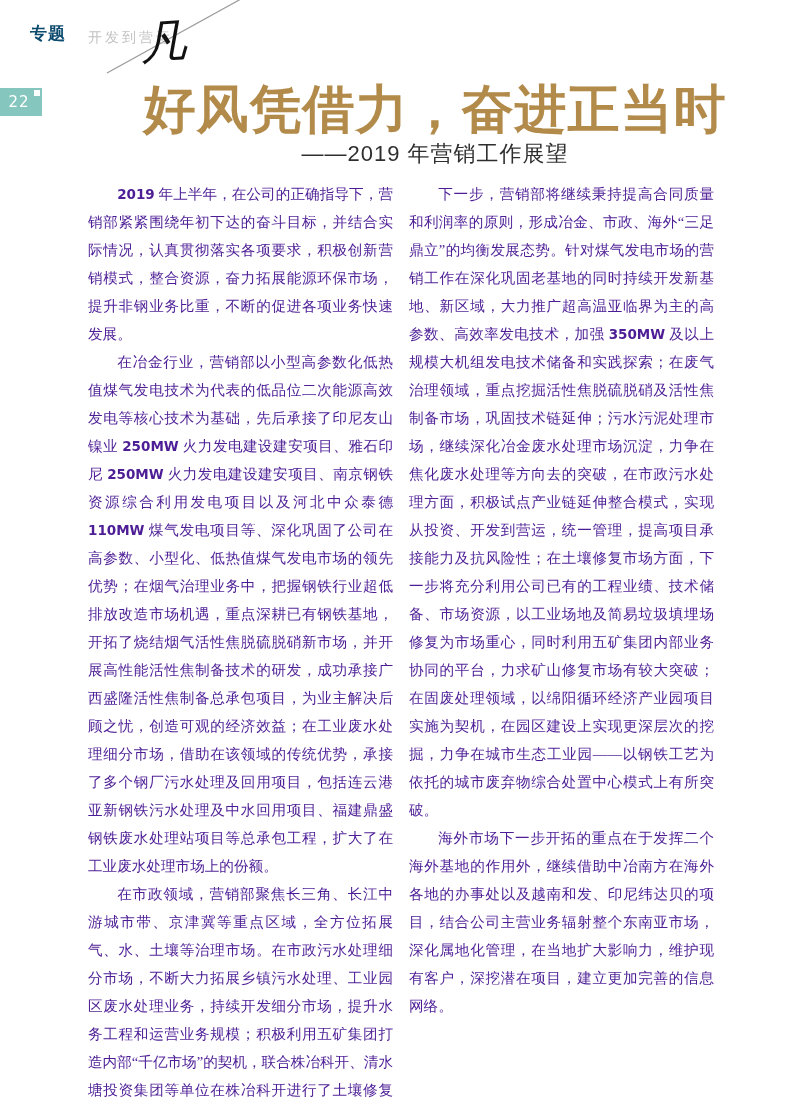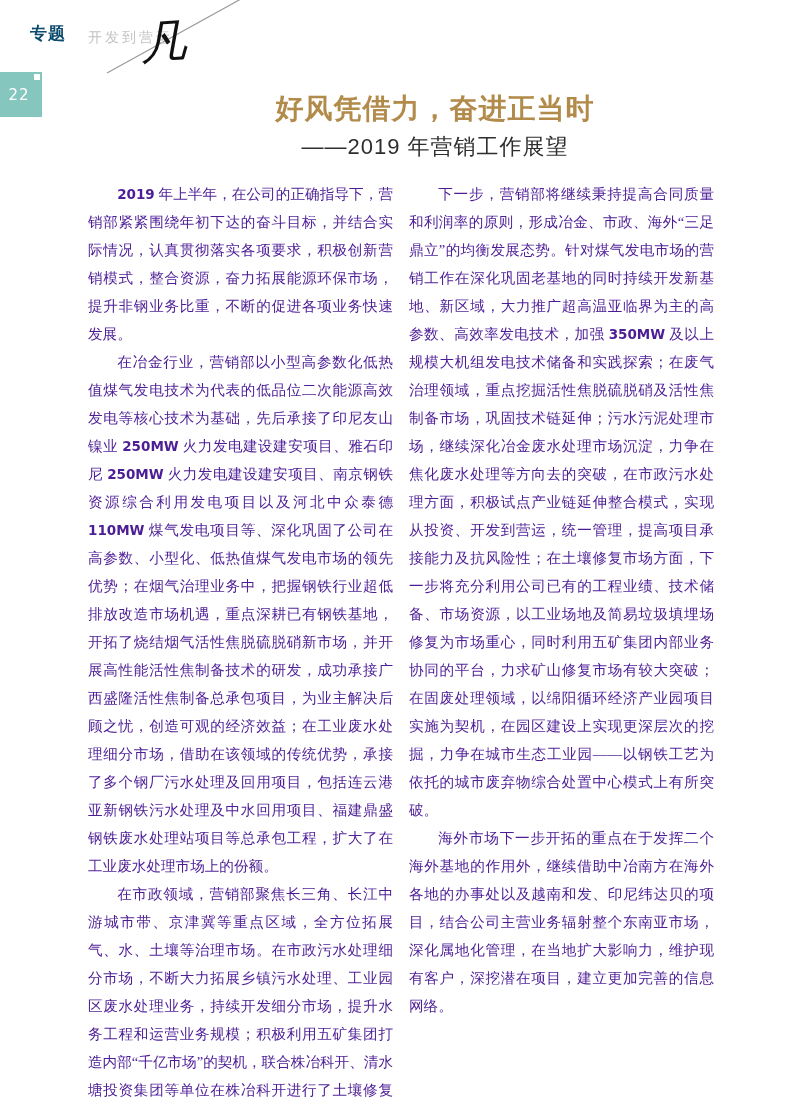--- a/index.html
+++ b/index.html
@@ -34,8 +34,8 @@
     transform: rotate(-4deg);
   }
   .page-num-box {
-    position: absolute; left: 0; top: 72px;
-    width: 42px; height: 45px;
+    position: absolute; left: 0; top: 88px;
+    width: 42px; height: 28px;
     background: #85c6bf;
     display: flex; align-items: center; justify-content: center;
   }

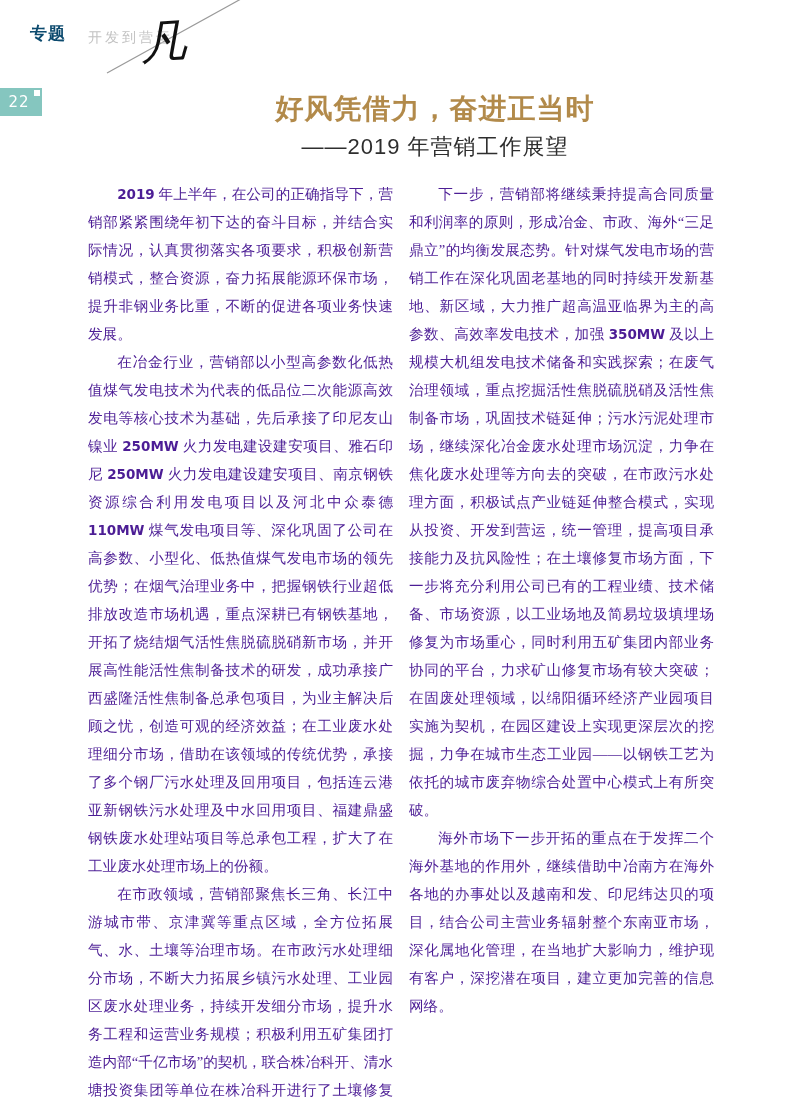--- a/index.html
+++ b/index.html
@@ -57,7 +57,7 @@
   .article-title {
     font-family: "Liberation Sans", "DejaVu Sans", sans-serif;
     font-weight: bold;
-    font-size: 28px;
+    font-size: 52px;
     color: #b28a4a;
     letter-spacing: 1px;
     line-height: 46px;

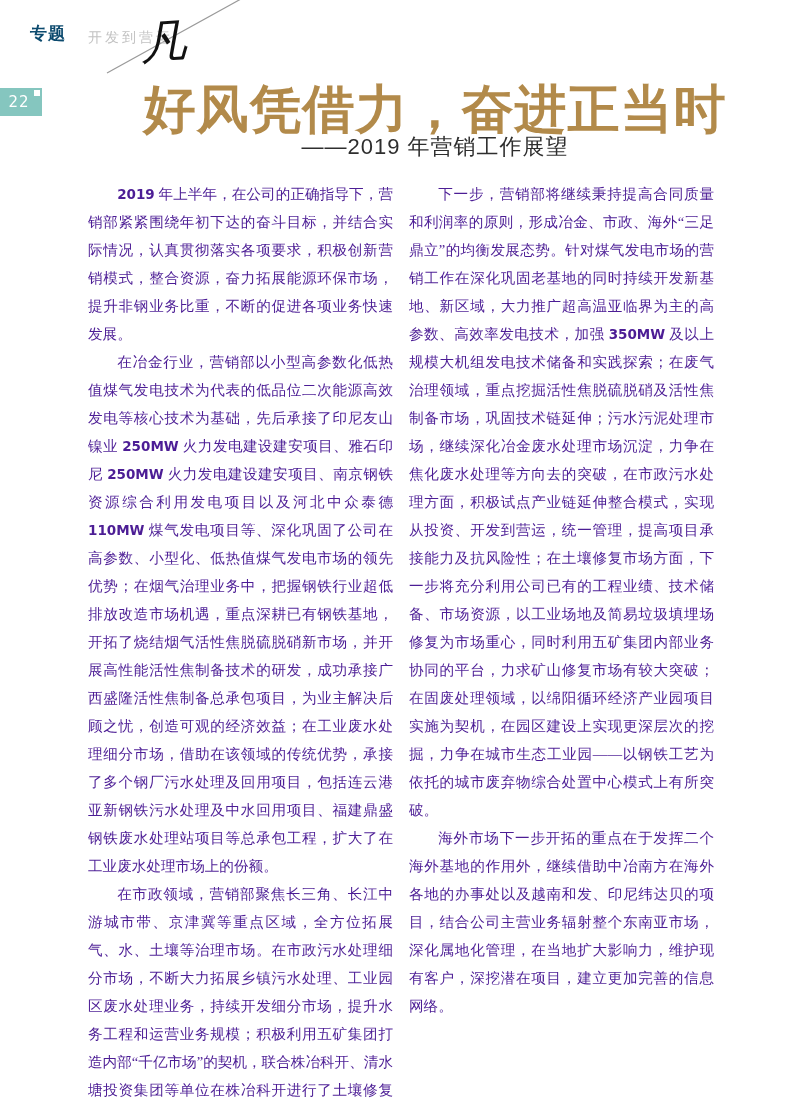--- a/index.html
+++ b/index.html
@@ -63,6 +63,7 @@
     line-height: 46px;
   }
   .article-subtitle {
+    margin-top: 7px;
     font-family: "Liberation Sans", "DejaVu Sans", sans-serif;
     font-size: 22px;
     color: #2e2e2e;

